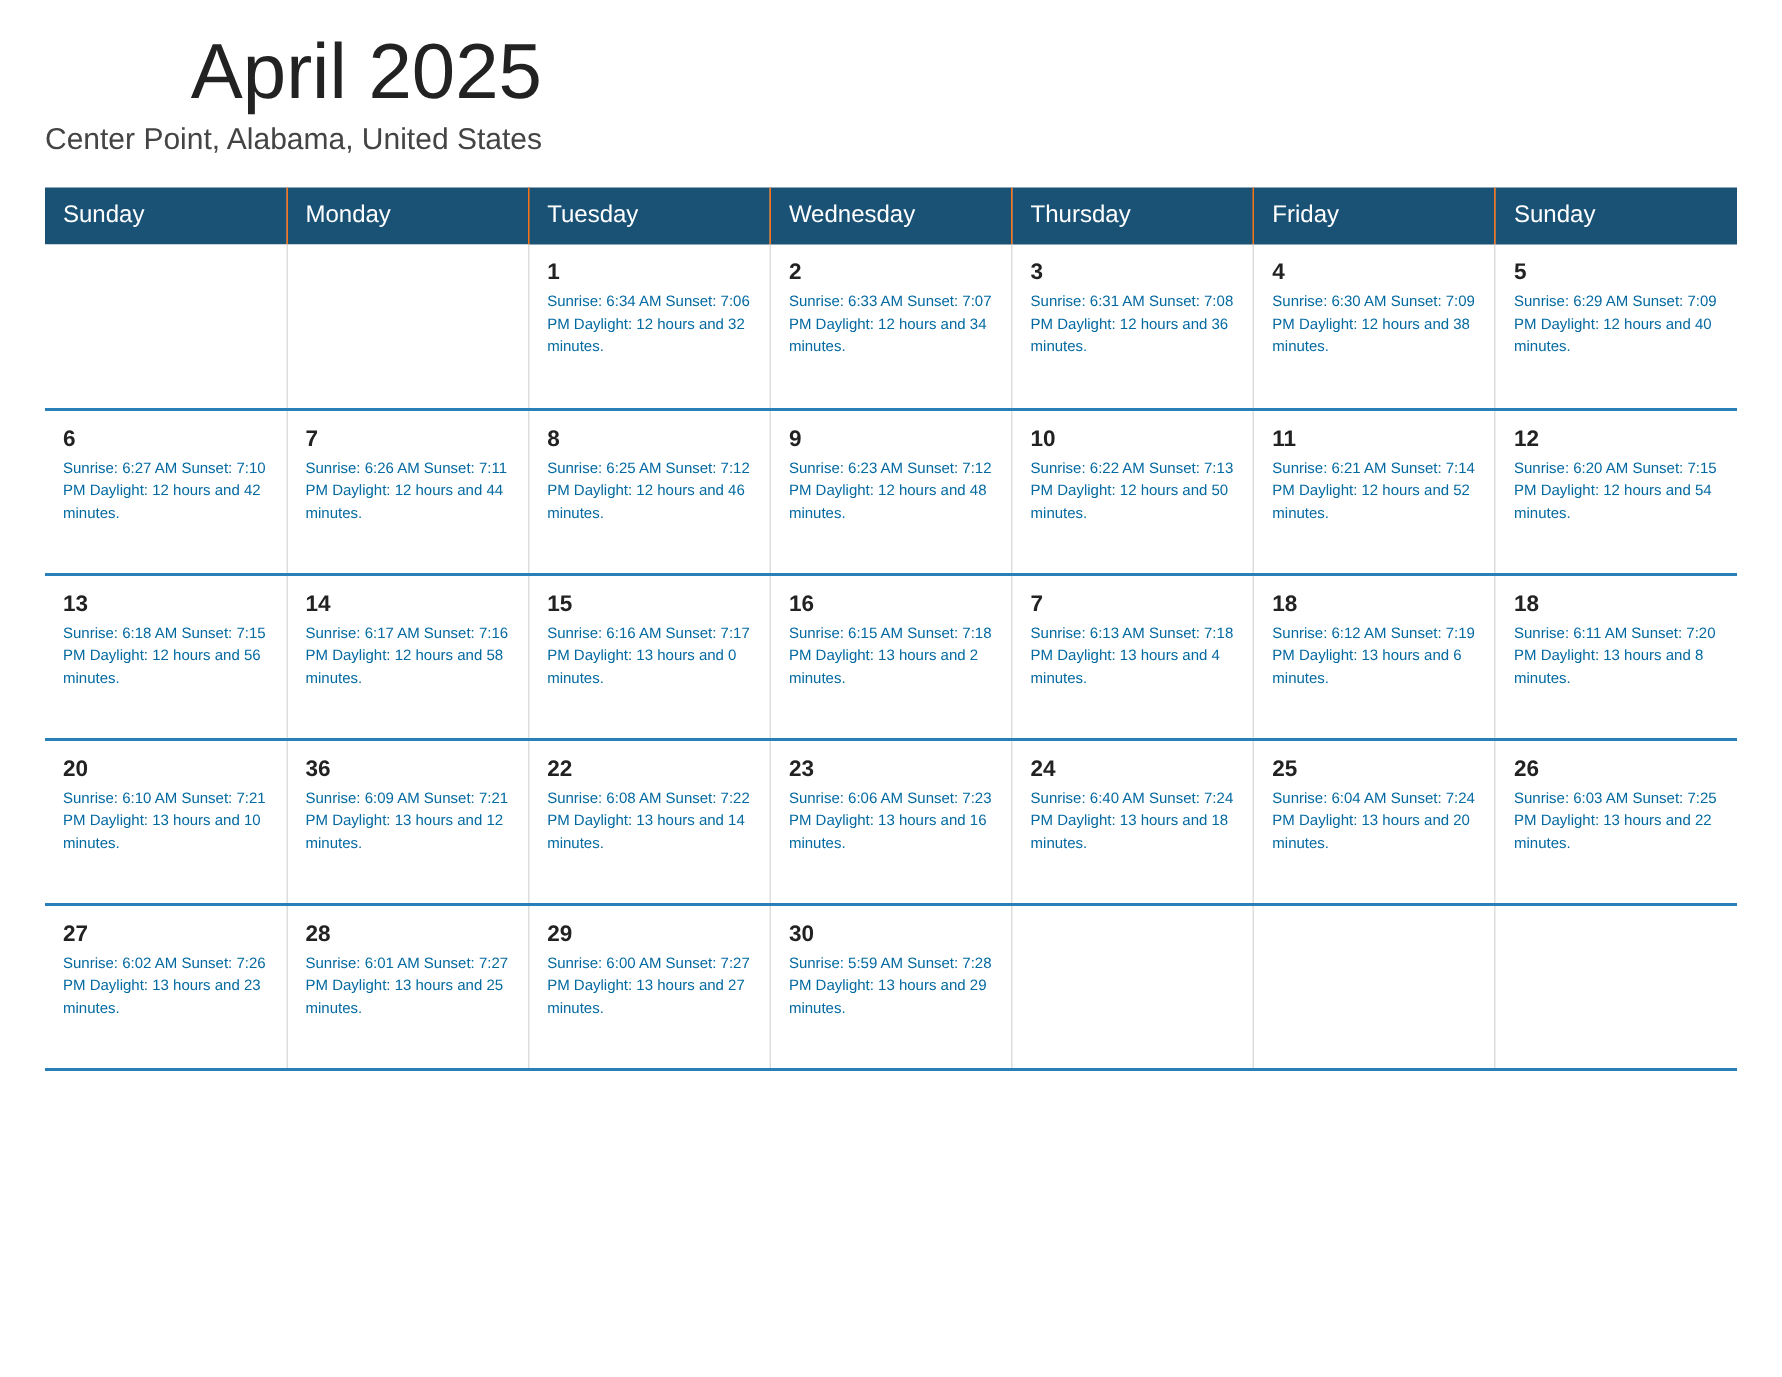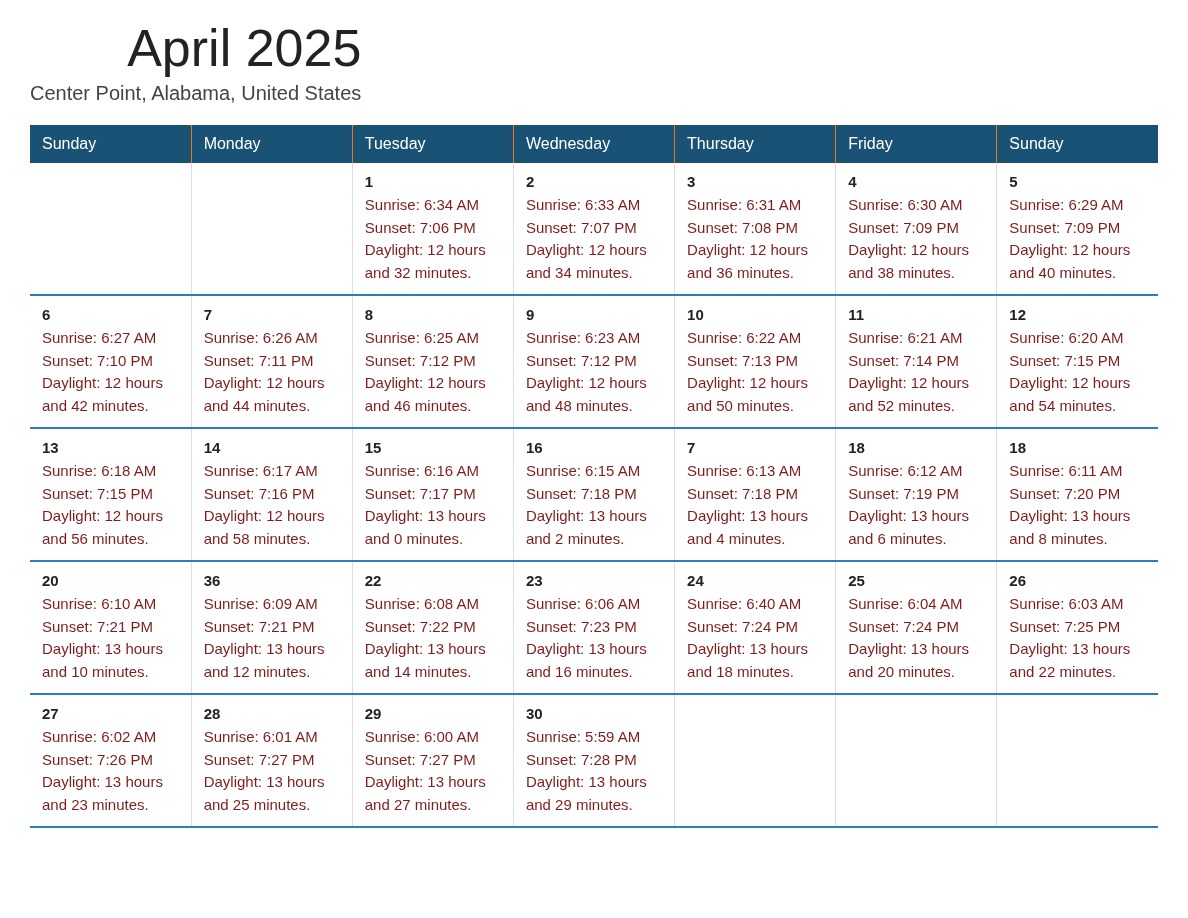--- a/index.html
+++ b/index.html
@@ -98,8 +98,8 @@
       display: block;
     }
     .day-info {
-      font-size: 15px;
-      color: #7f1d1d;
+      font-size: 10px;
+      color: #0369a1;
       line-height: 1.5;
     }
     .empty-cell {

